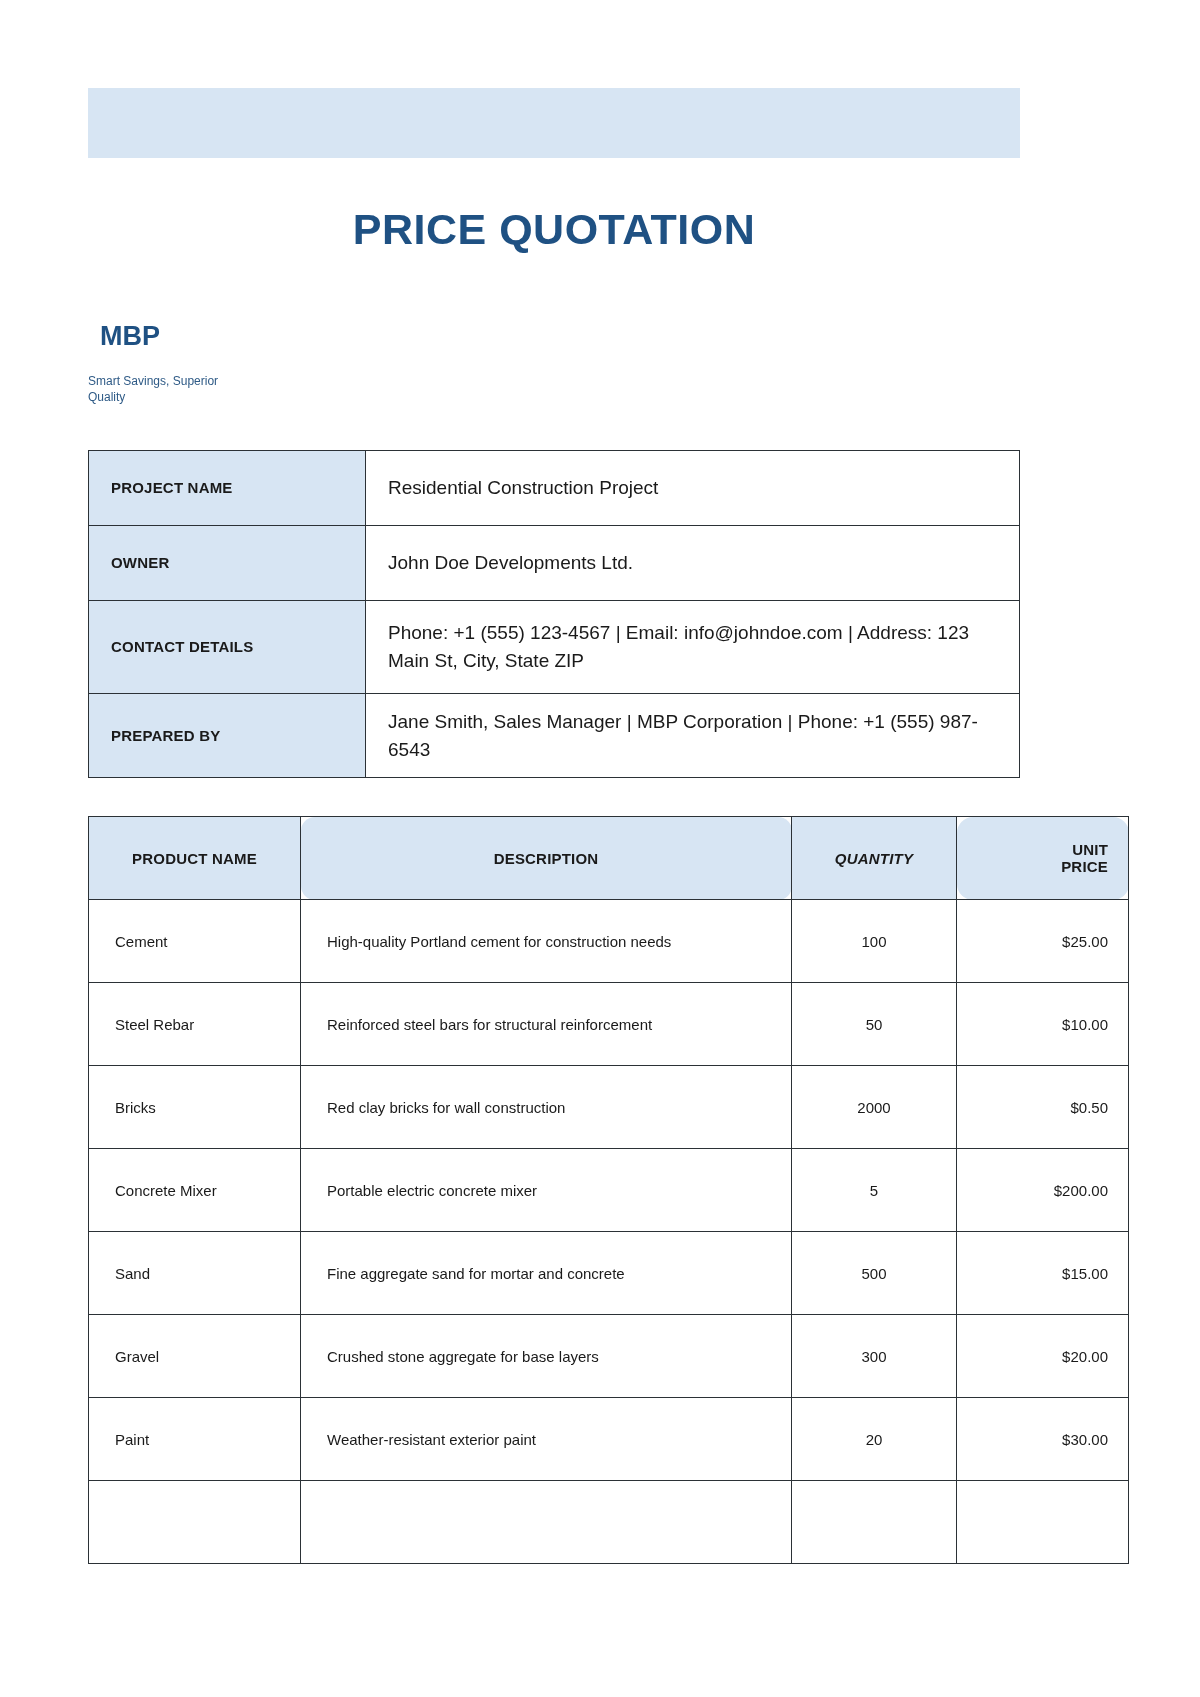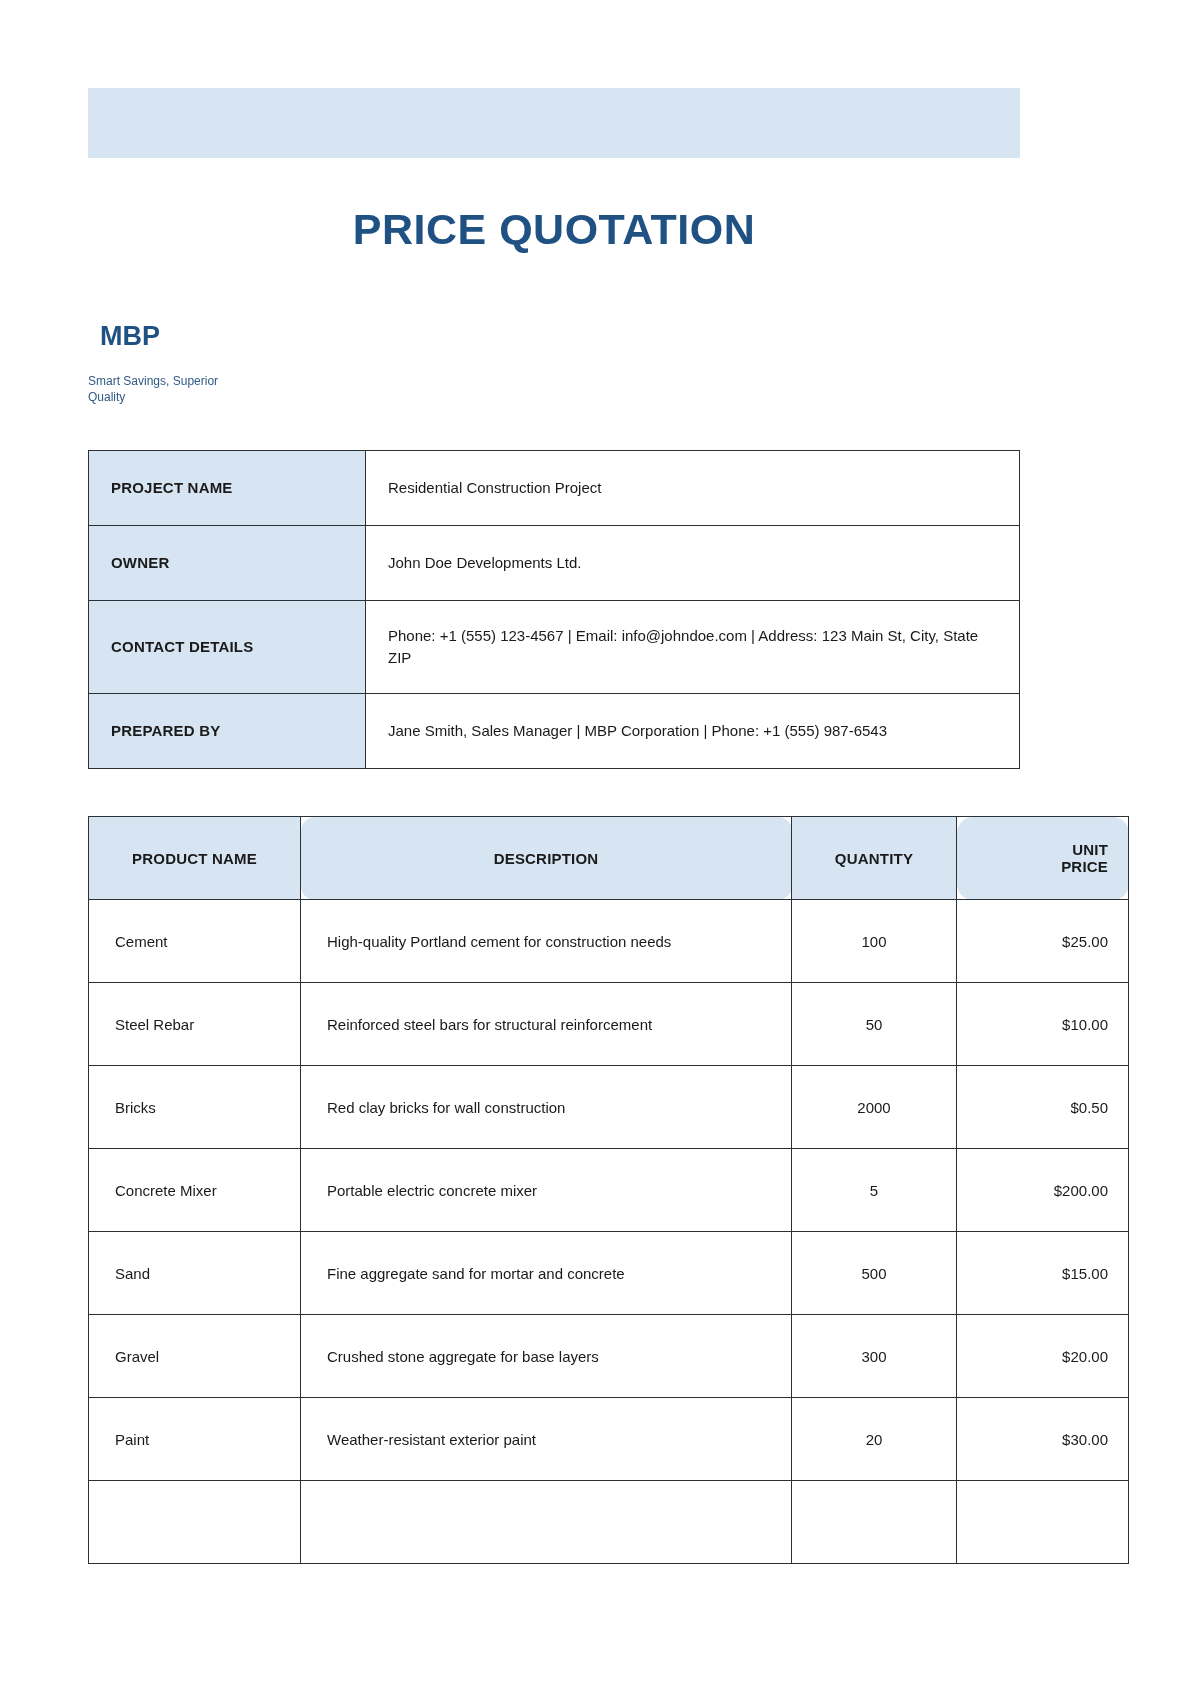--- a/index.html
+++ b/index.html
@@ -89,7 +89,7 @@
     border: 1.5px solid #2b3136;
     padding: 14px 22px;
     vertical-align: middle;
-    font-size: 15px;
+    font-size: 19px;
     line-height: 1.45;
   }
   .info-table td.label {

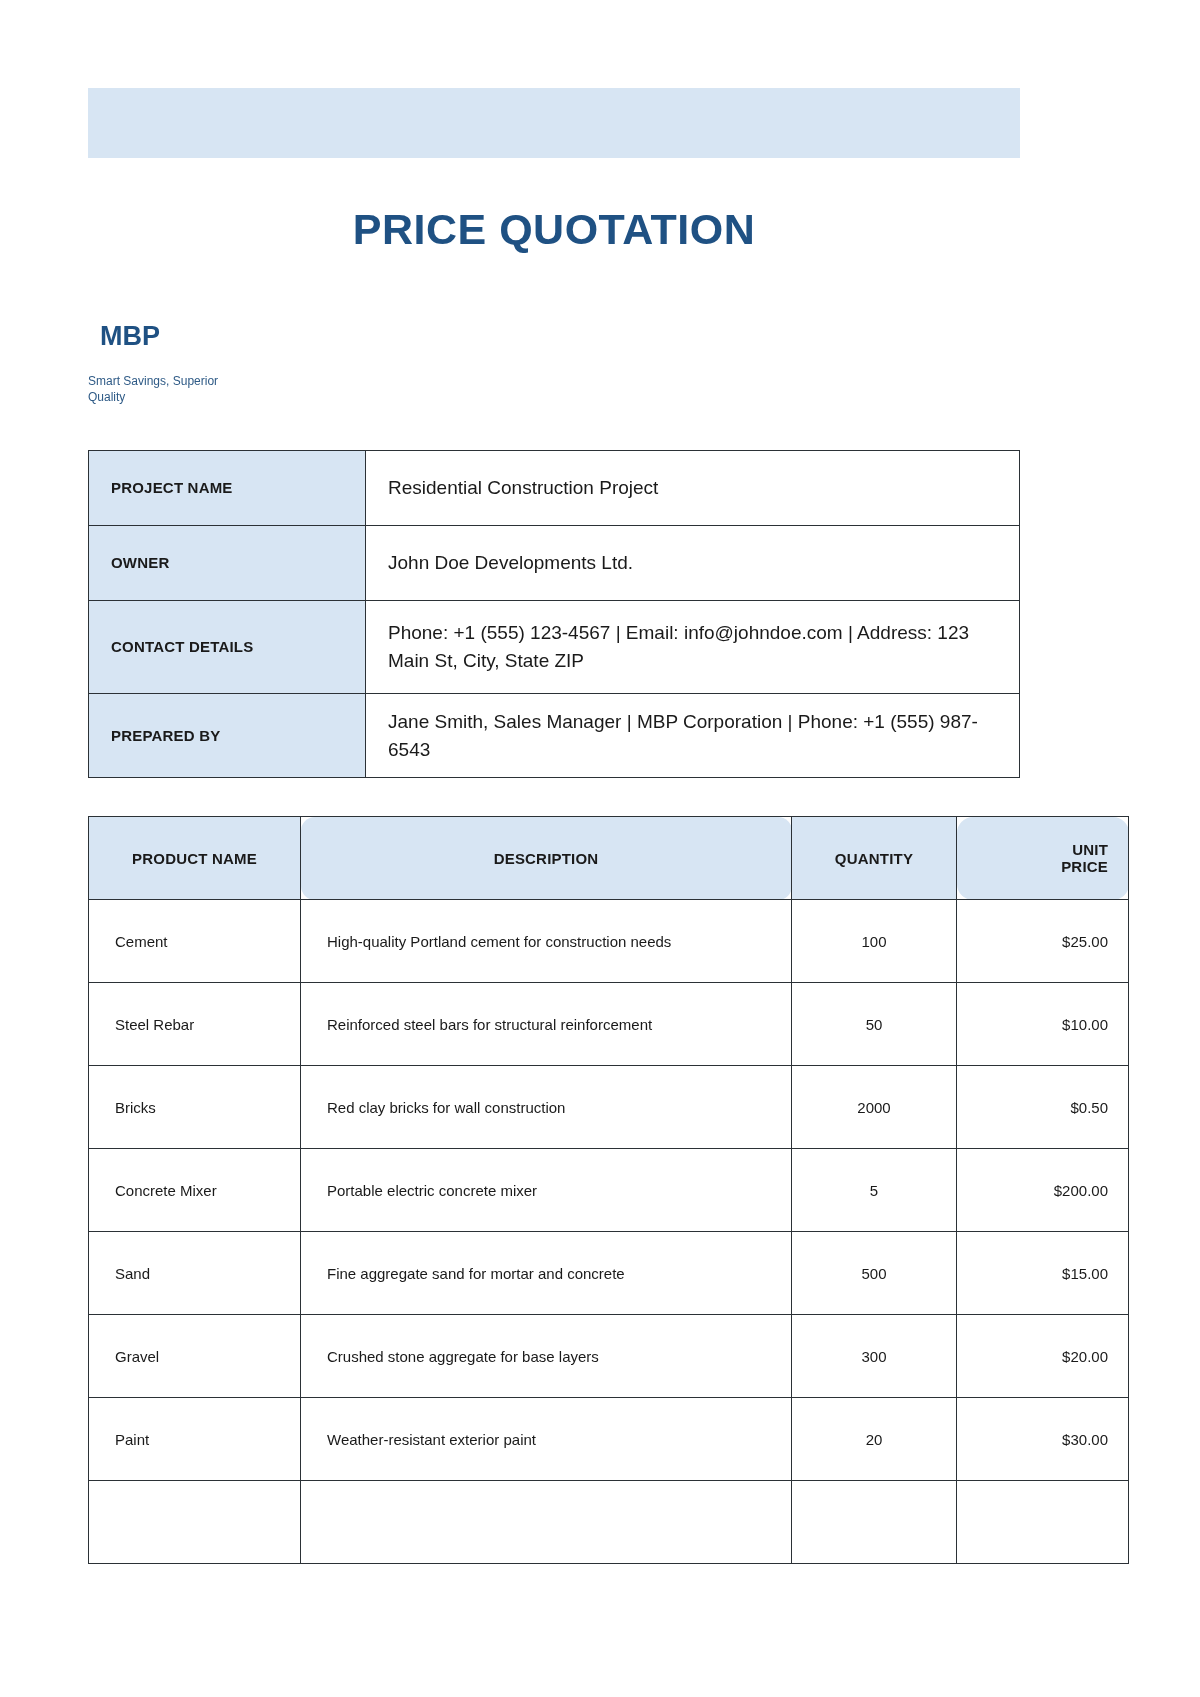--- a/index.html
+++ b/index.html
@@ -130,7 +130,7 @@
   }
   .products-table thead th.col-product { width: 187px; text-align: center; margin-top: 14px; }
   .products-table thead th.col-desc    { width: 466px; text-align: center; border-radius: 14px; }
-  .products-table thead th.col-qty     { width: 140px; text-align: center; }
+  .products-table thead th.col-qty     { width: 140px; text-align: center; font-style: italic; }
   .products-table thead th.col-price   { width: 139px; text-align: right; padding-right: 20px; border-radius: 16px; }
 
   .products-table tbody td {

